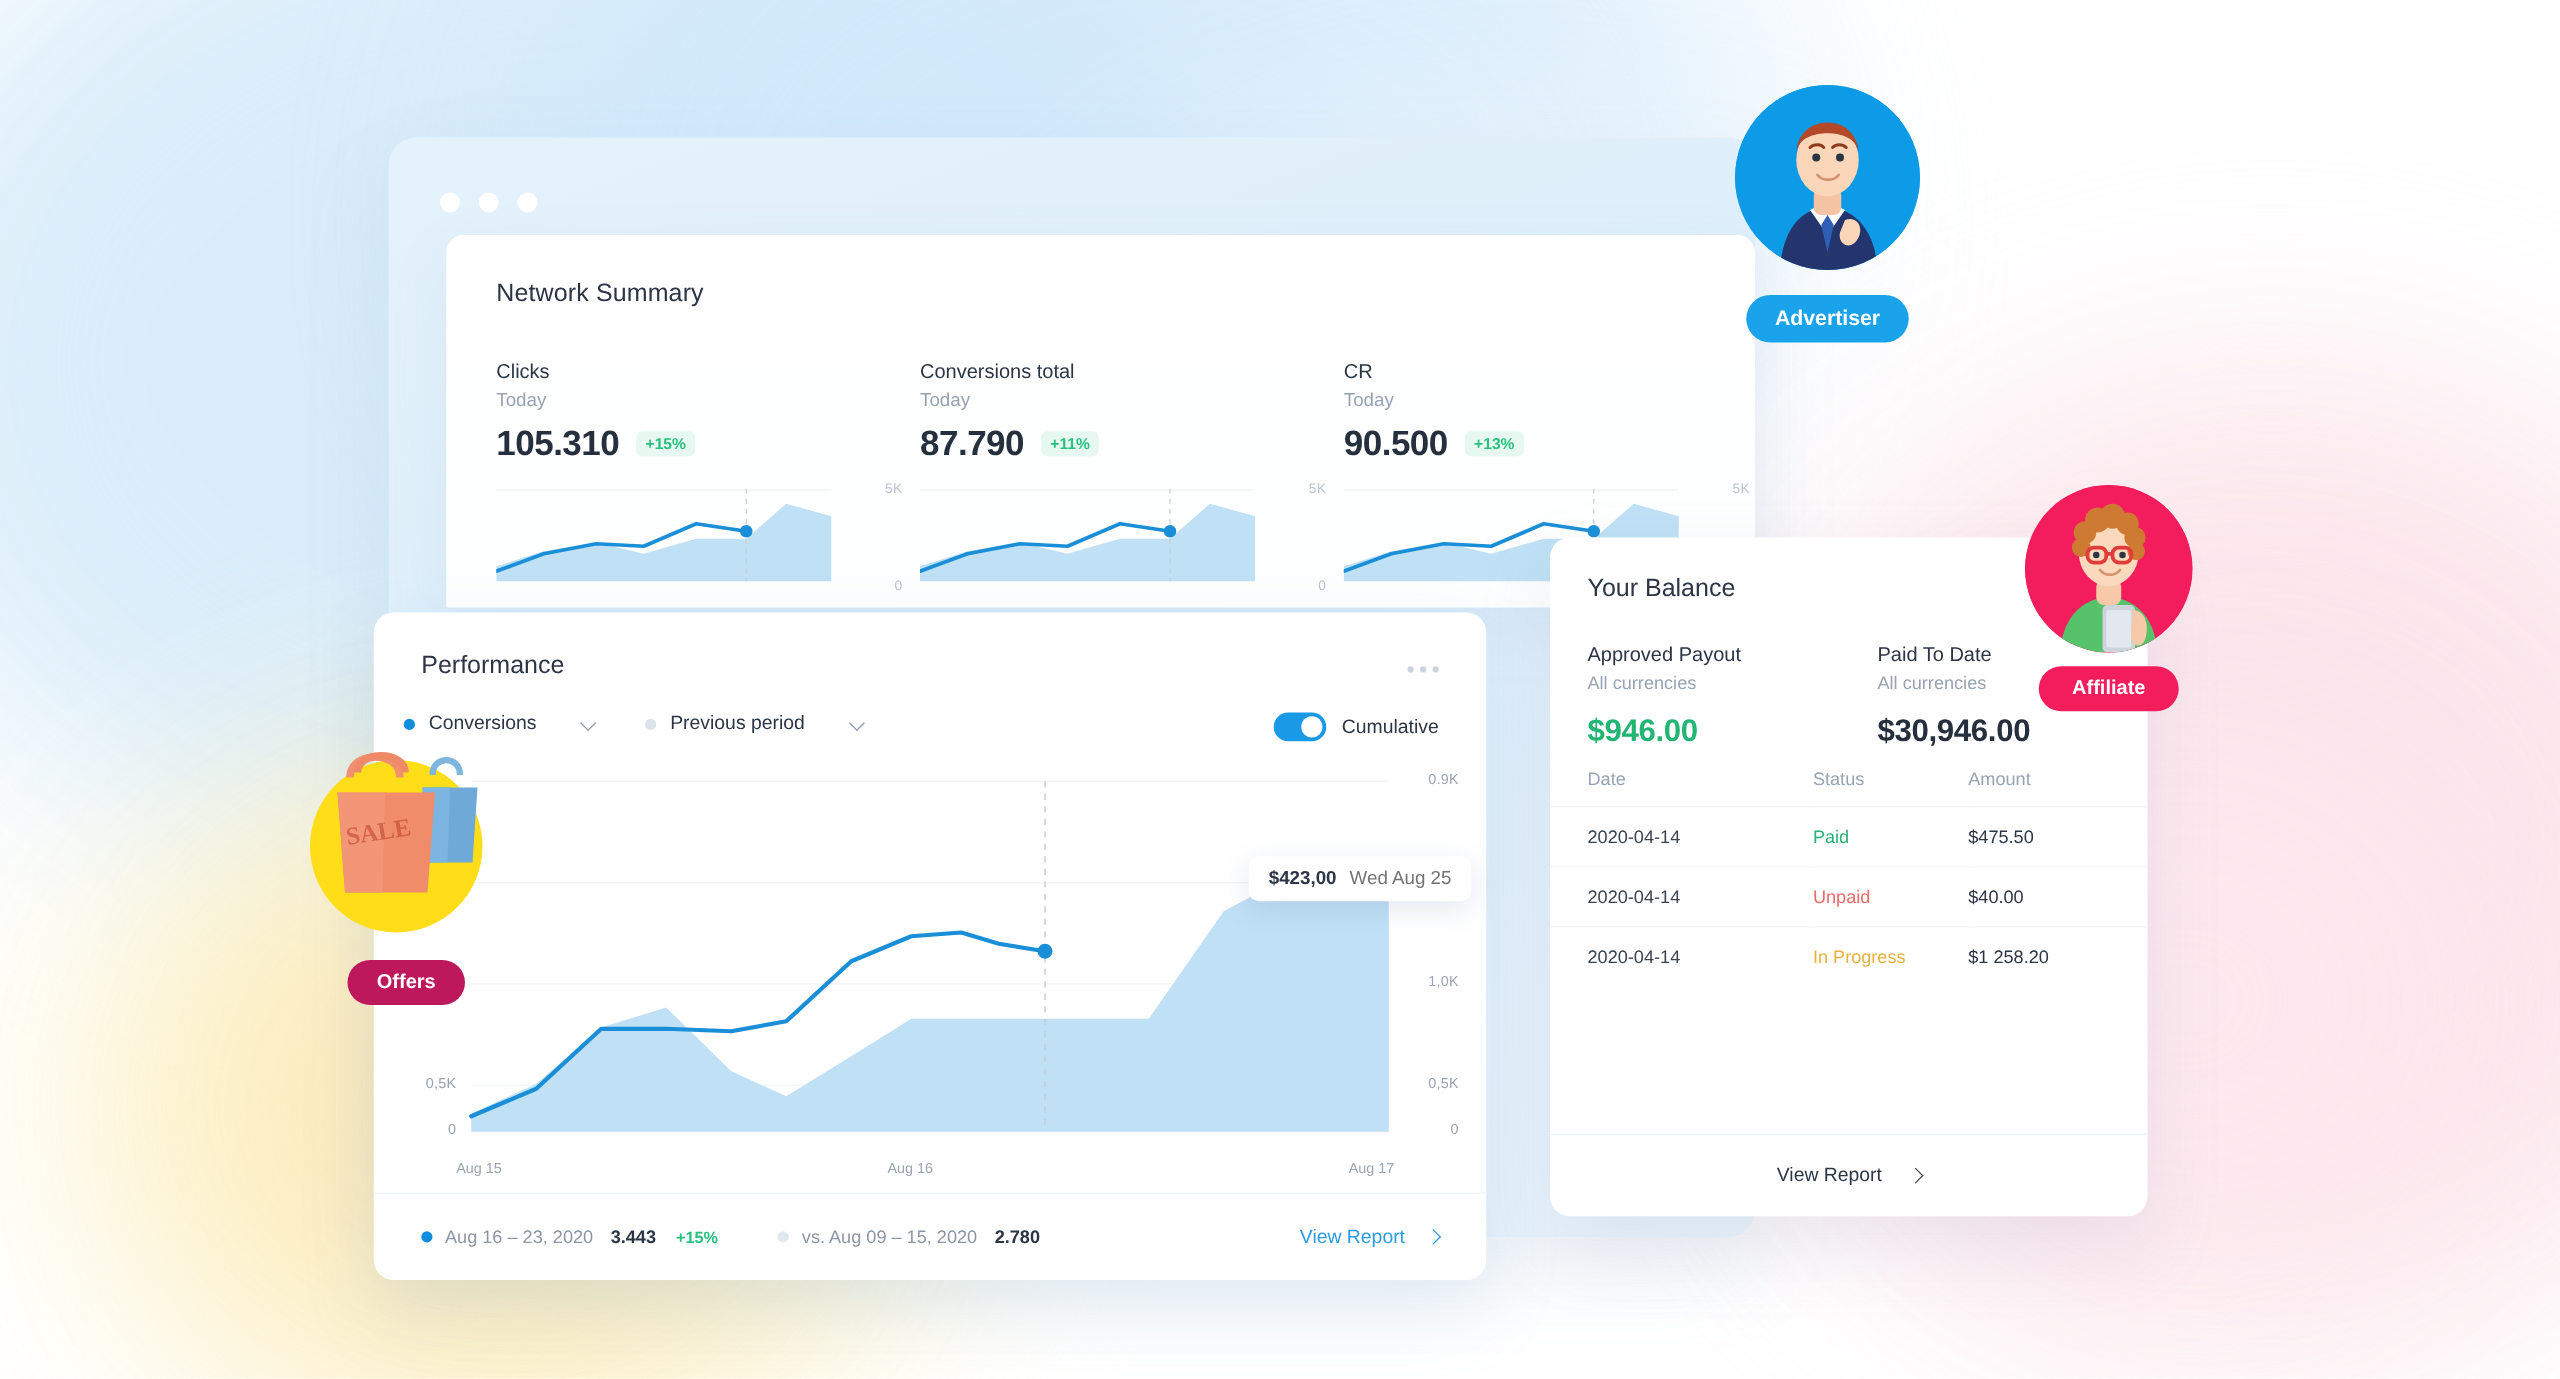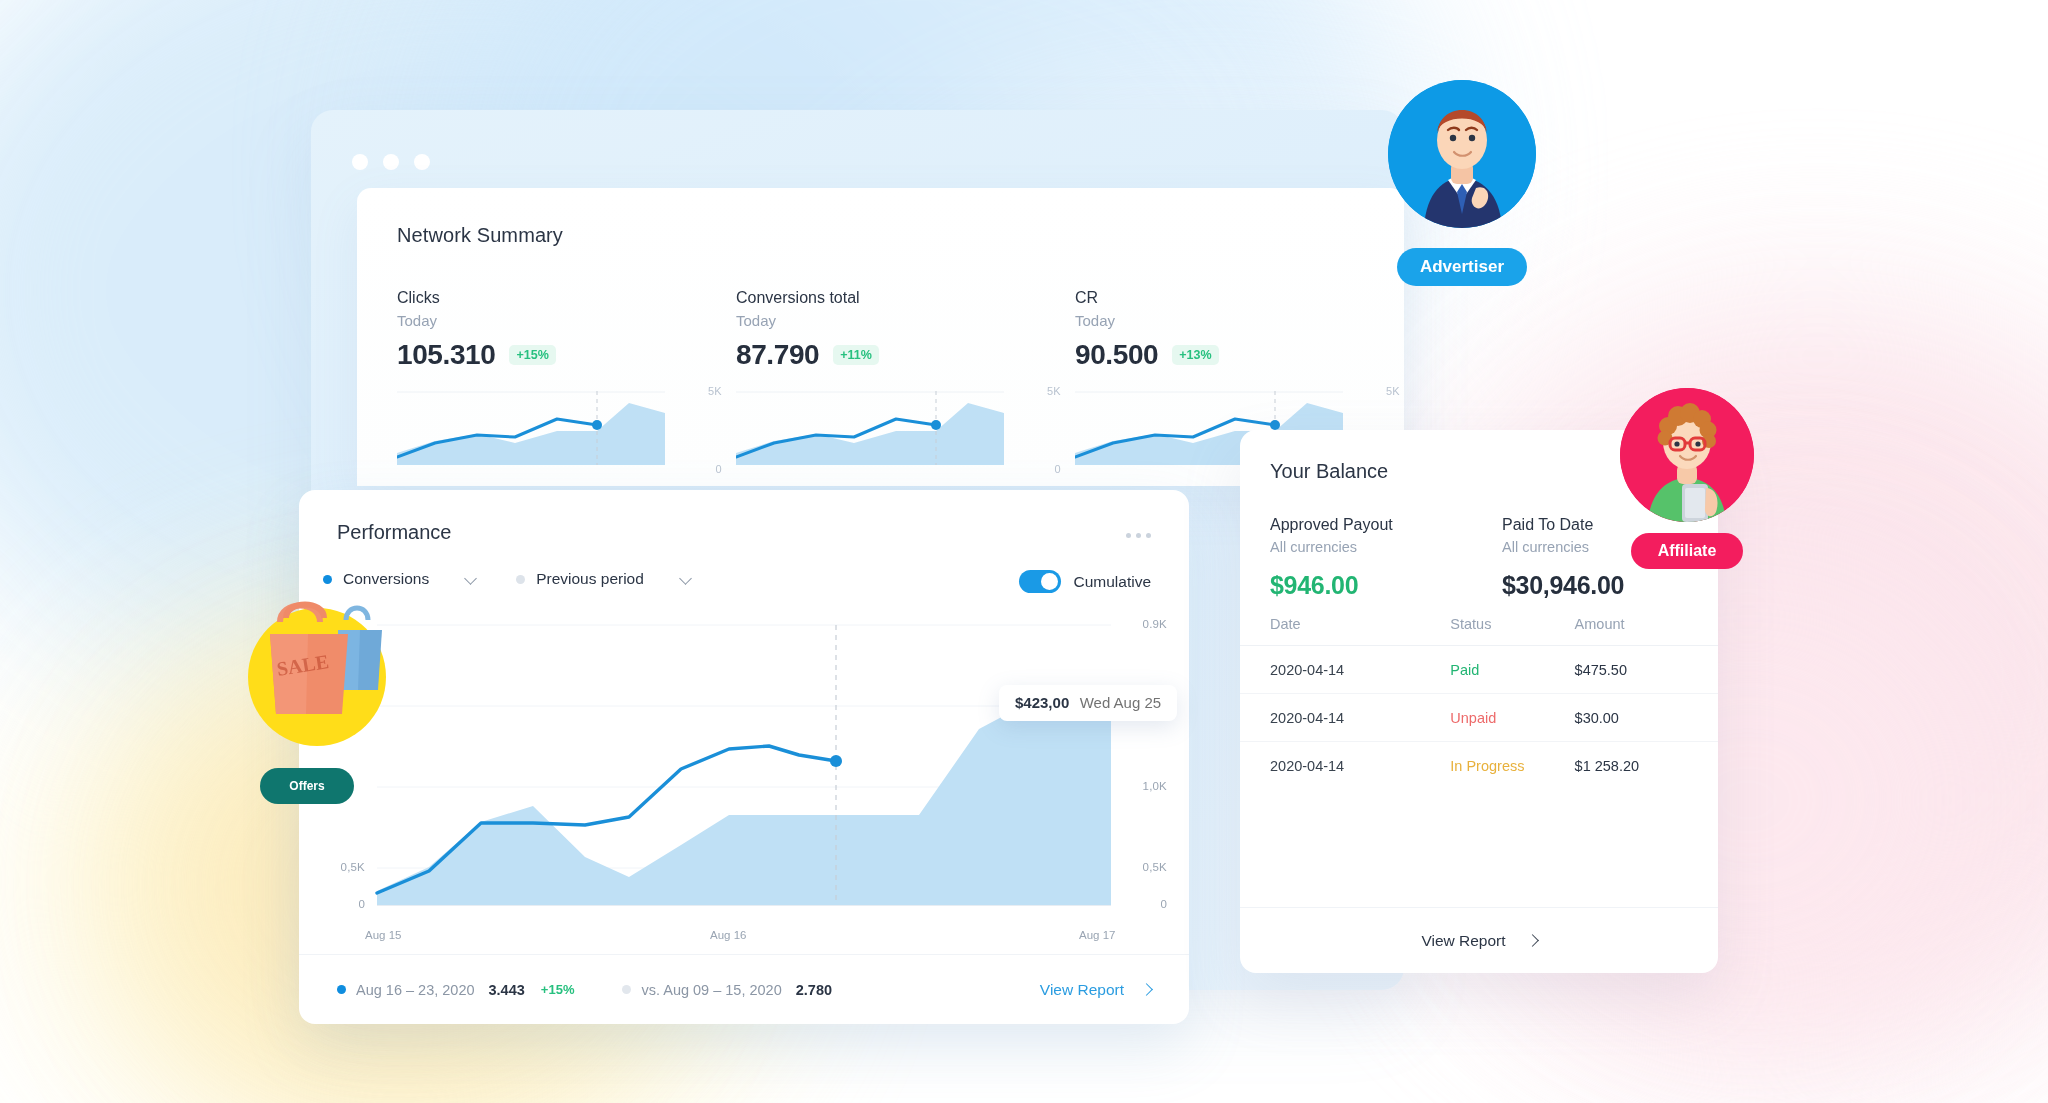--- a/index.html
+++ b/index.html
@@ -218,7 +218,7 @@
     display: flex; align-items: center; justify-content: center;
   }
 
-  .advertiser { left: 1388px; top: 80px; }
+  .advertiser { left: 1388px; top: 68px; }
   .advertiser .persona-circle { width: 148px; height: 148px; background: #0d9ae6; }
   .advertiser .persona-pill   { top: 168px; width: 130px; height: 38px; background: #1aa3ea; font-size: 17px; }
 

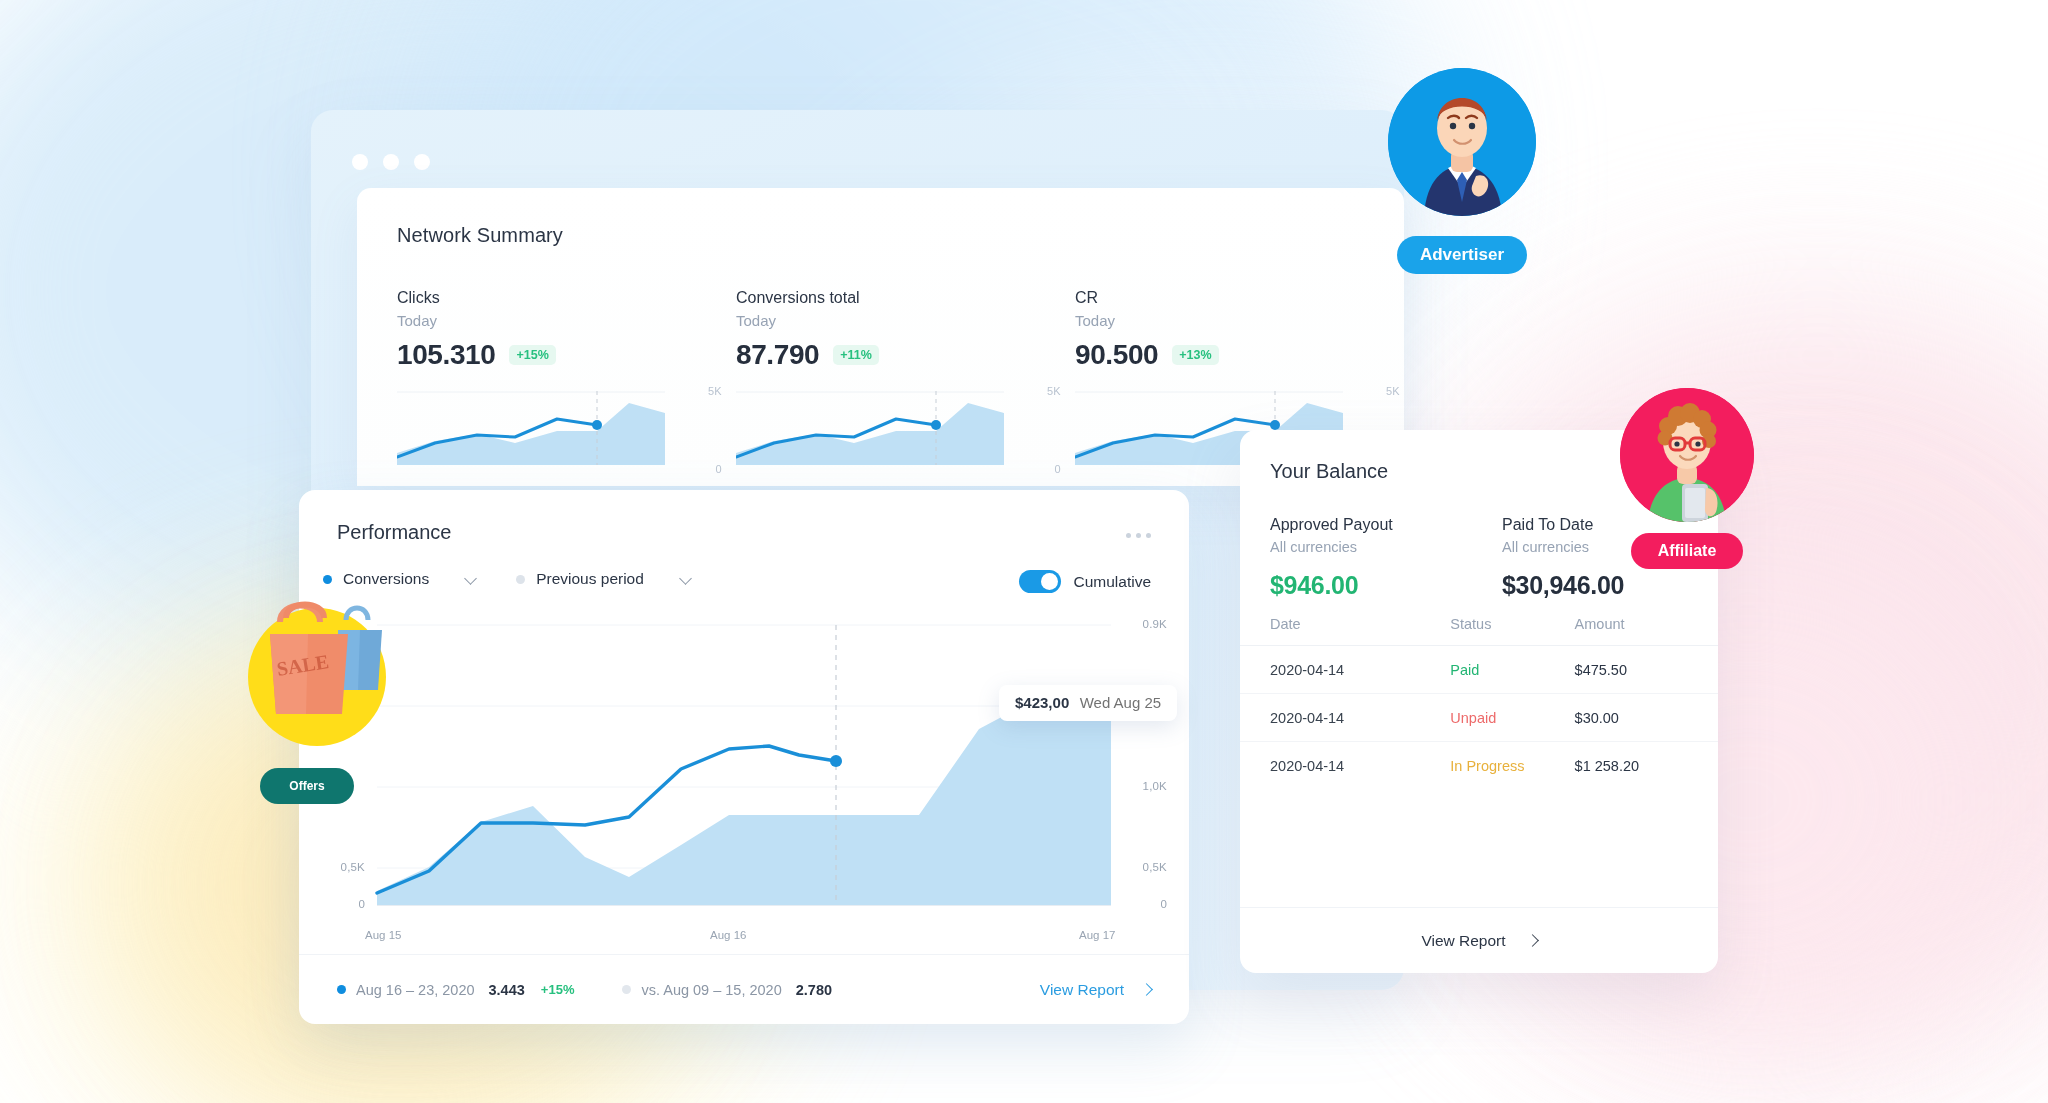--- a/index.html
+++ b/index.html
@@ -448,7 +448,7 @@
         <tr>
           <td class="col-date">2020-04-14</td>
           <td class="col-status"><span class="st-unpaid">Unpaid</span></td>
-          <td class="col-amount">$30.00</td>
+          <td class="col-amount">$40.00</td>
         </tr>
         <tr>
           <td class="col-date">2020-04-14</td>

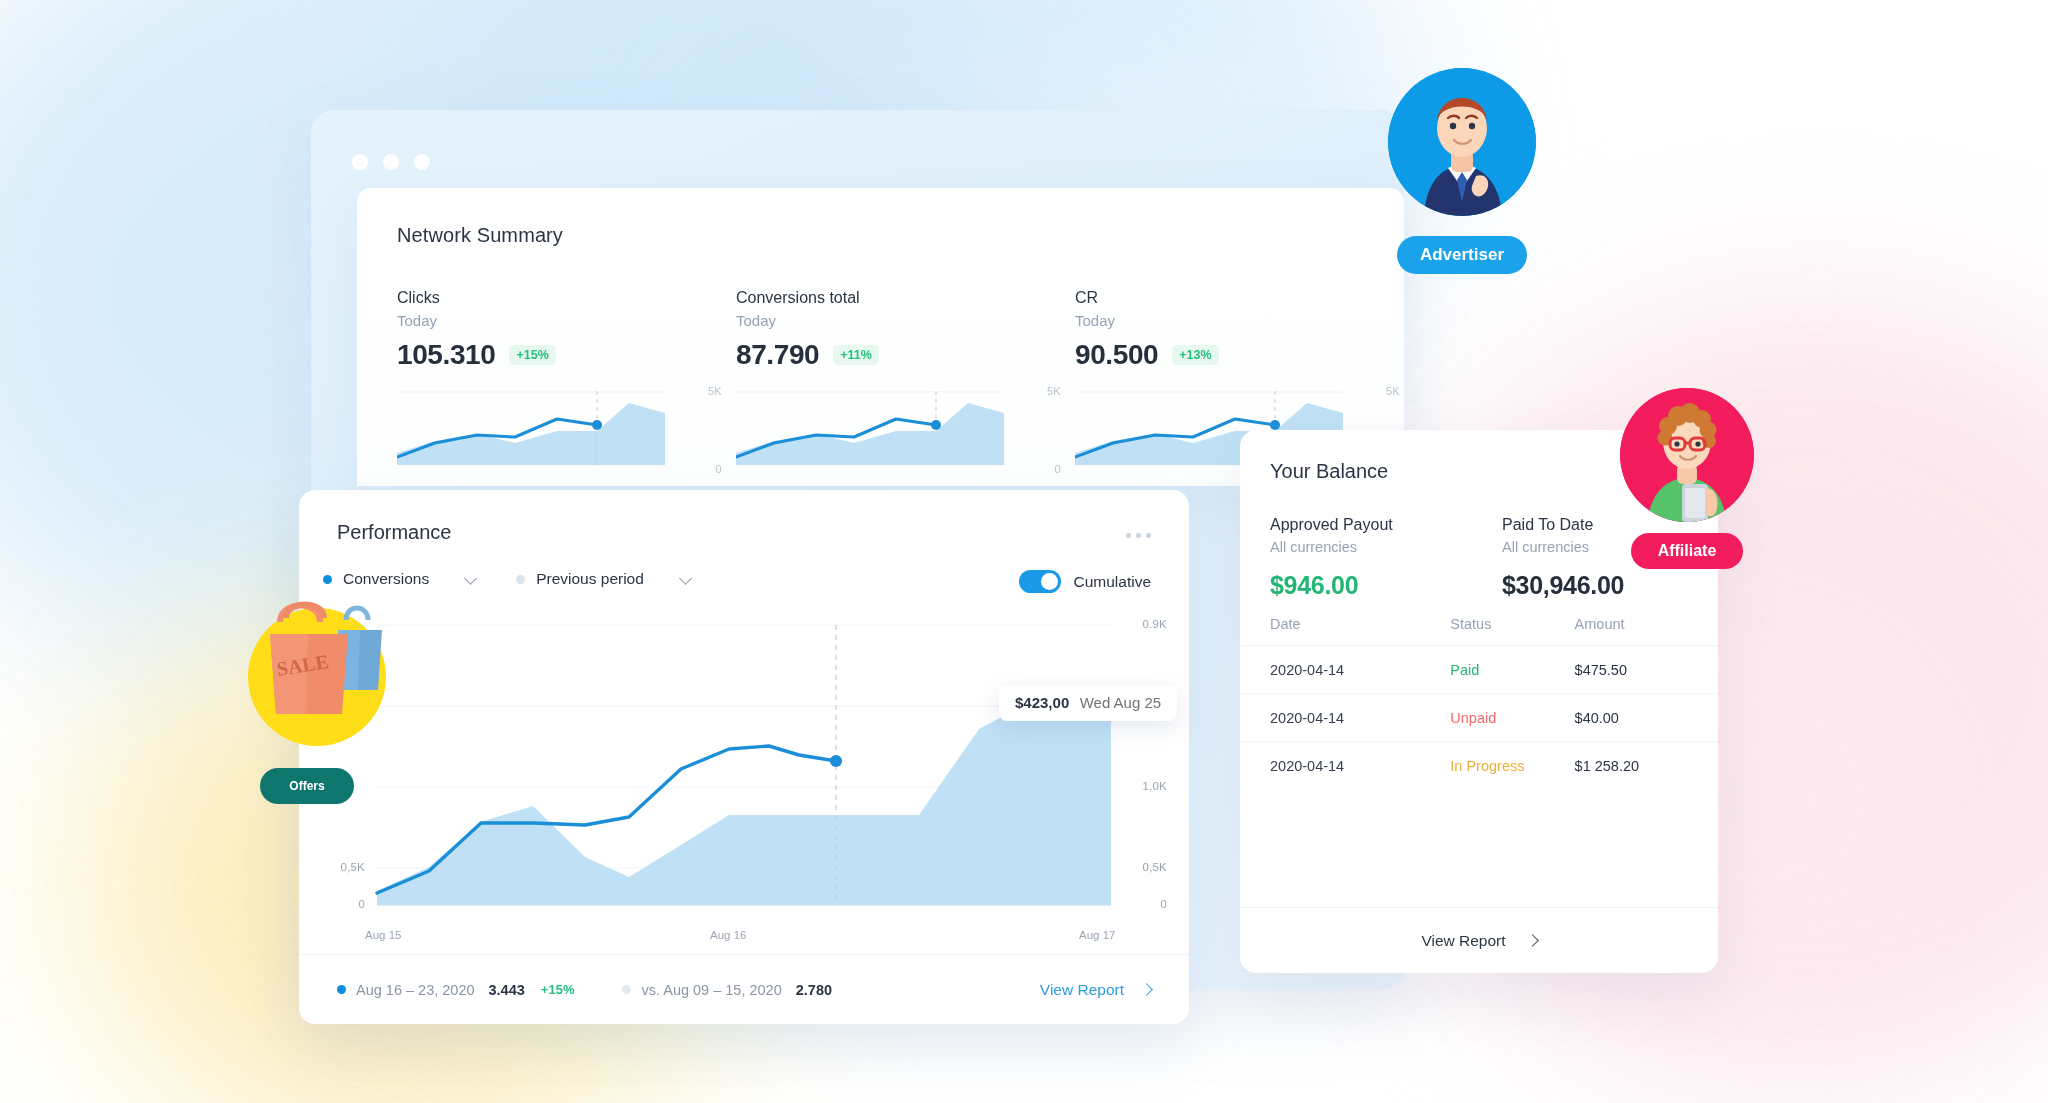--- a/index.html
+++ b/index.html
@@ -233,9 +233,9 @@
     background: #ffdd19; position: relative; overflow: visible;
   }
   .offers-pill {
-    position: absolute; left: 12px; top: 160px;
+    position: absolute; left: 30px; top: 160px;
     width: 94px; height: 36px; border-radius: 999px;
-    background: #0f766e; color: #ffffff; font-weight: 700; font-size: 12px;
+    background: #be185d; color: #ffffff; font-weight: 700; font-size: 16px;
     display: flex; align-items: center; justify-content: center;
   }
 </style>

